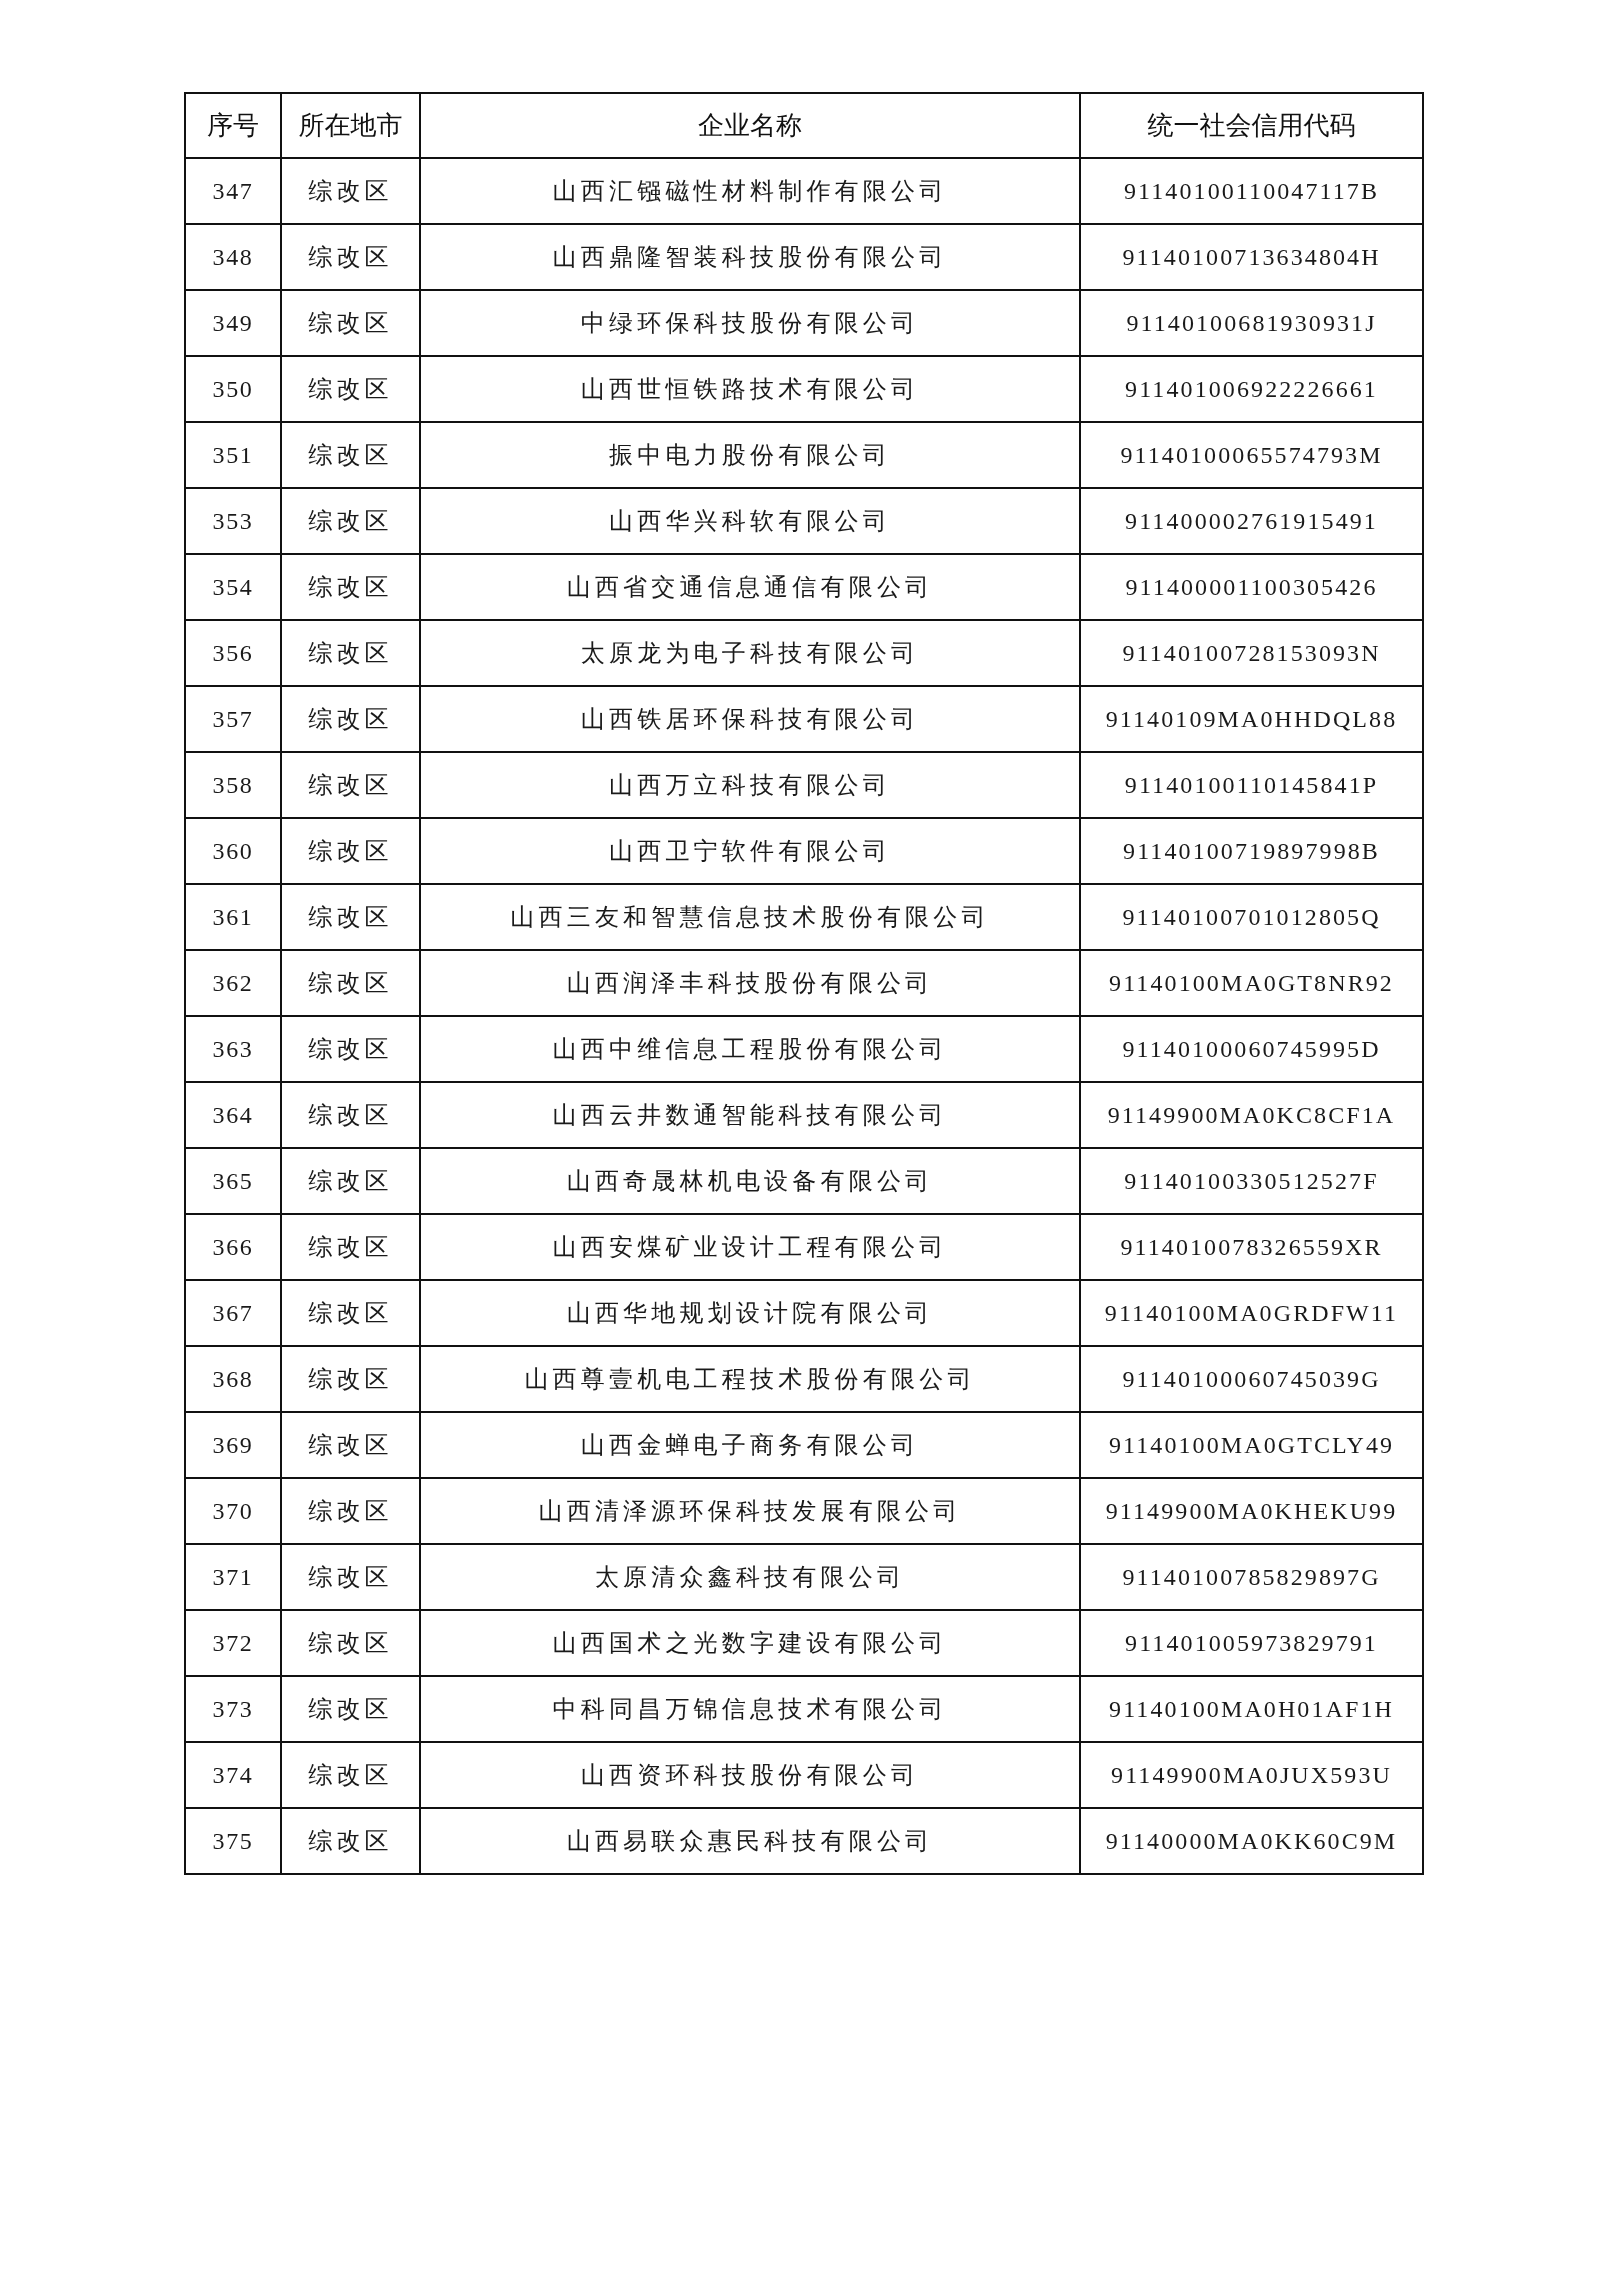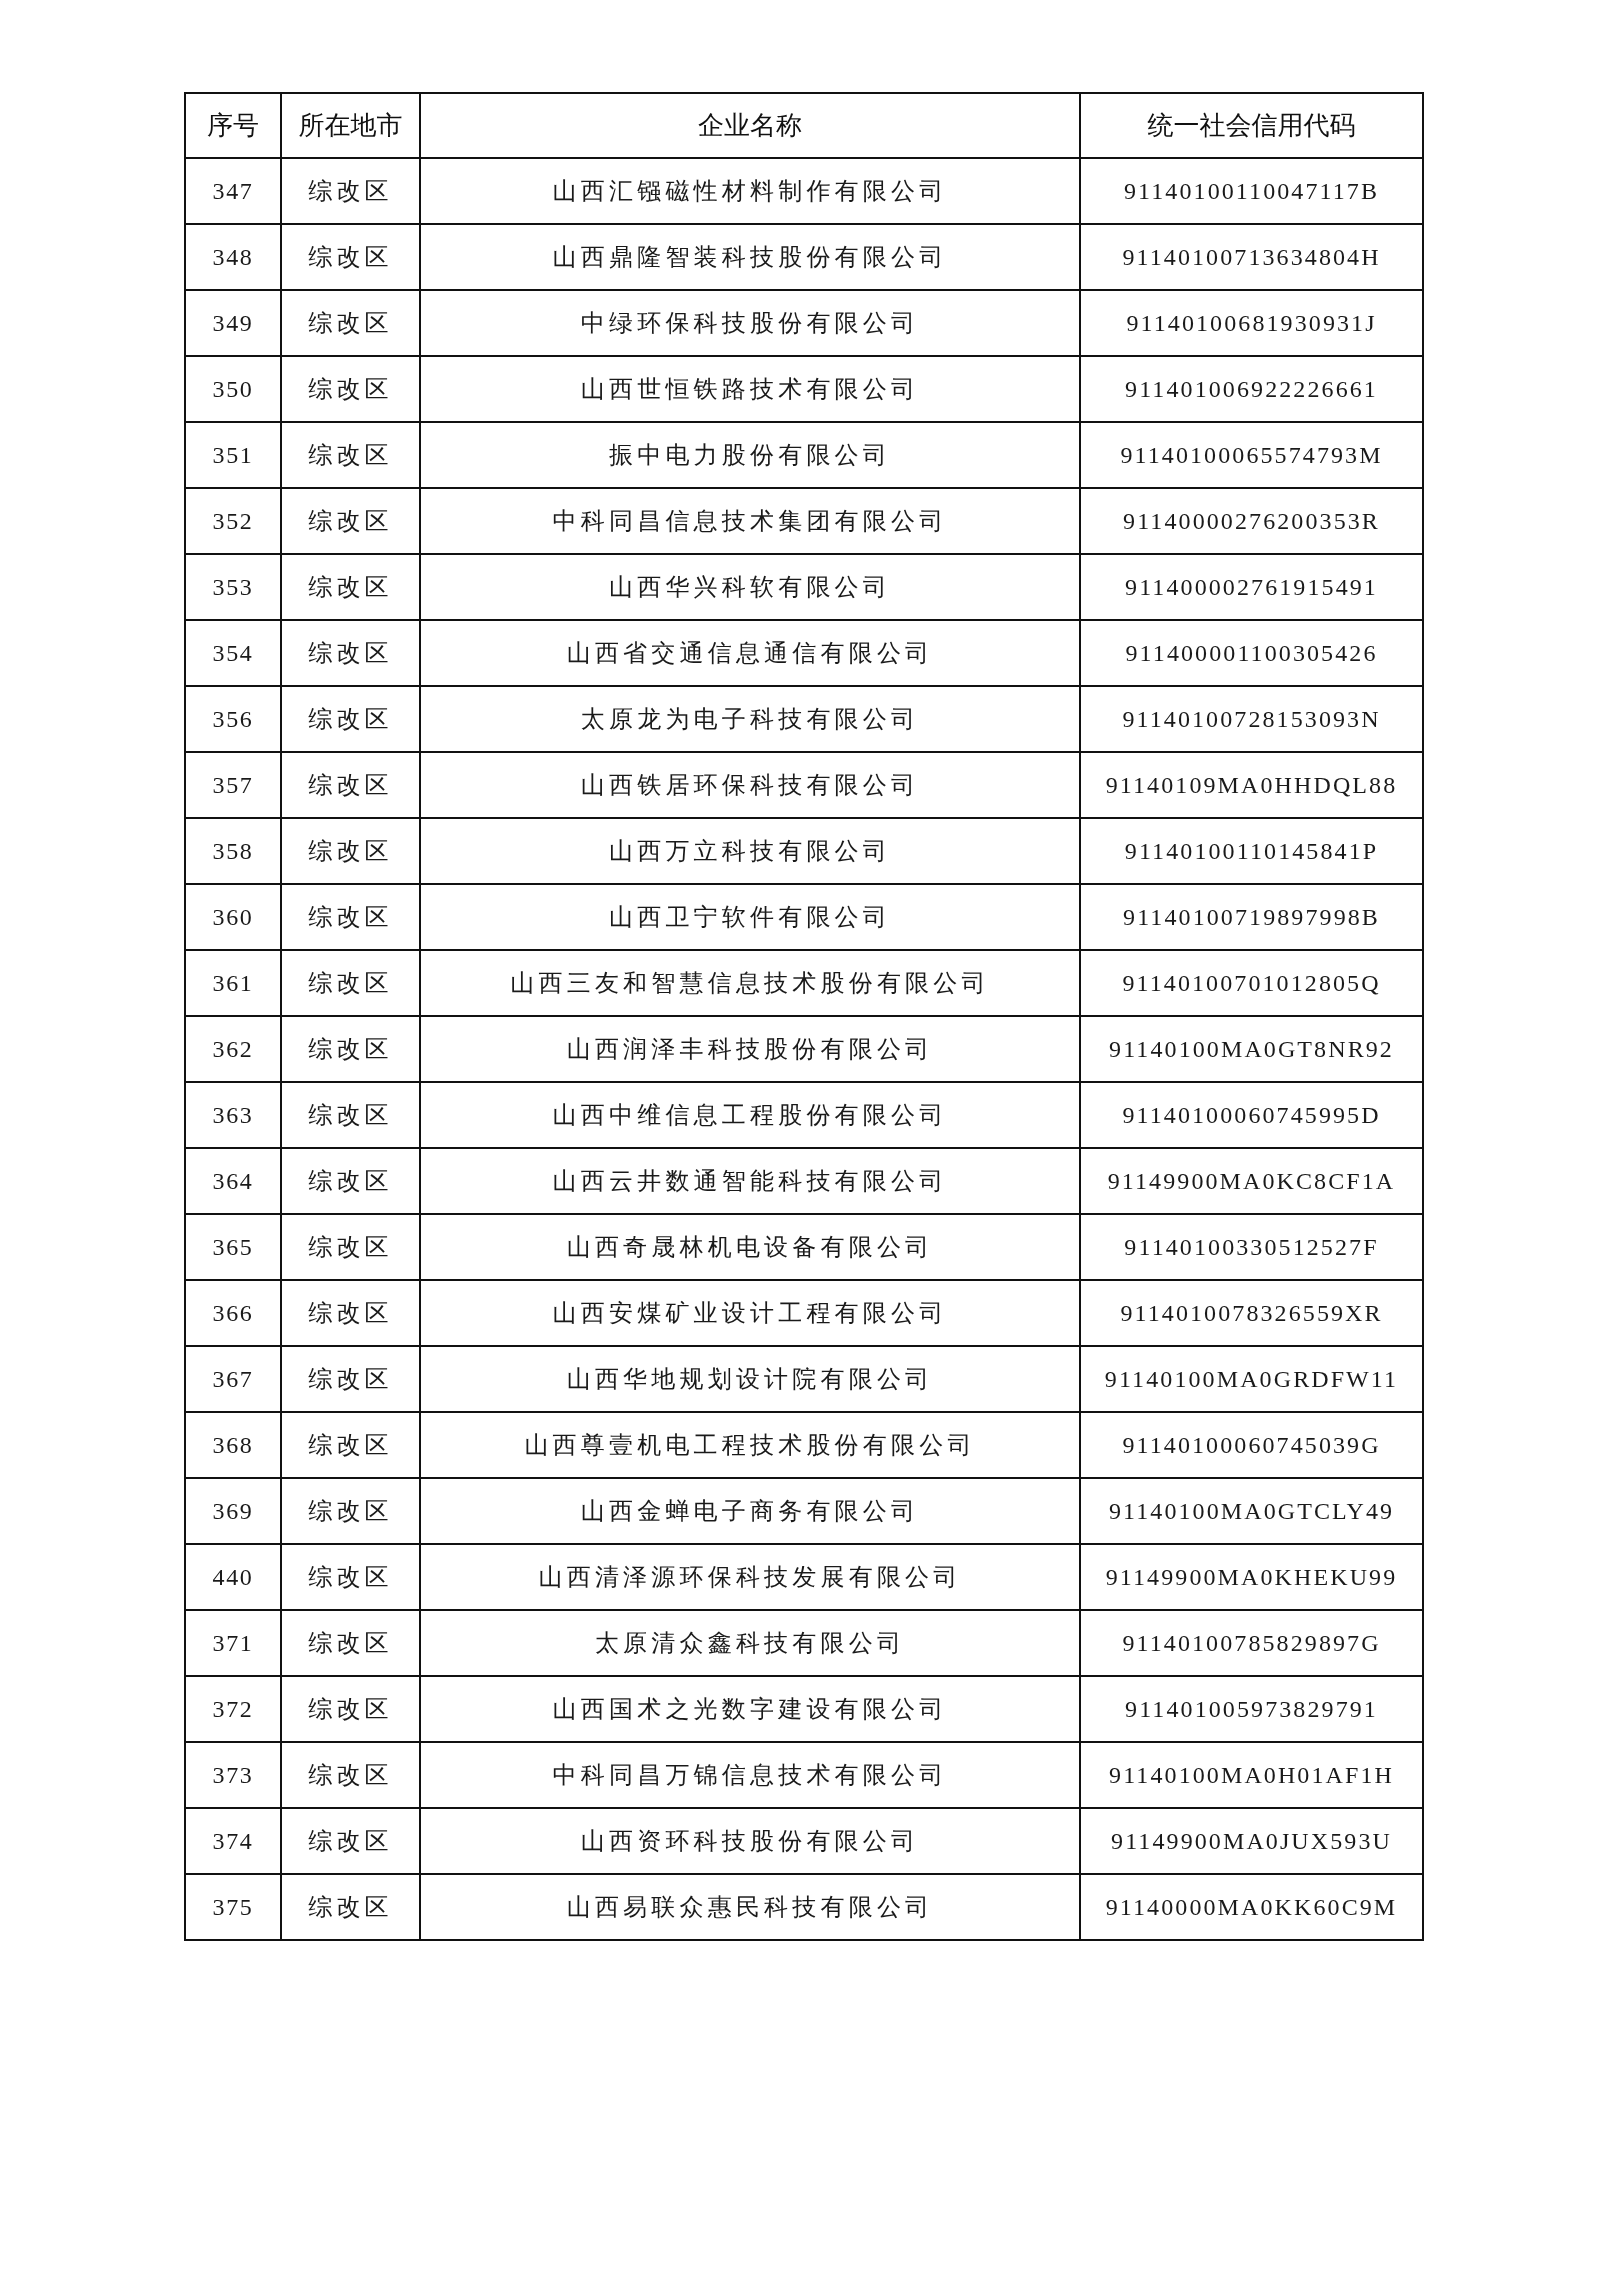--- a/index.html
+++ b/index.html
@@ -114,12 +114,6 @@
           <td class="cell-code">91140100065574793M</td>
         </tr>
         <tr>
-          <td class="cell-no">352</td>
-          <td class="cell-city">综改区</td>
-          <td class="cell-name">中科同昌信息技术集团有限公司</td>
-          <td class="cell-code">91140000276200353R</td>
-        </tr>
-        <tr>
           <td class="cell-no">353</td>
           <td class="cell-city">综改区</td>
           <td class="cell-name">山西华兴科软有限公司</td>

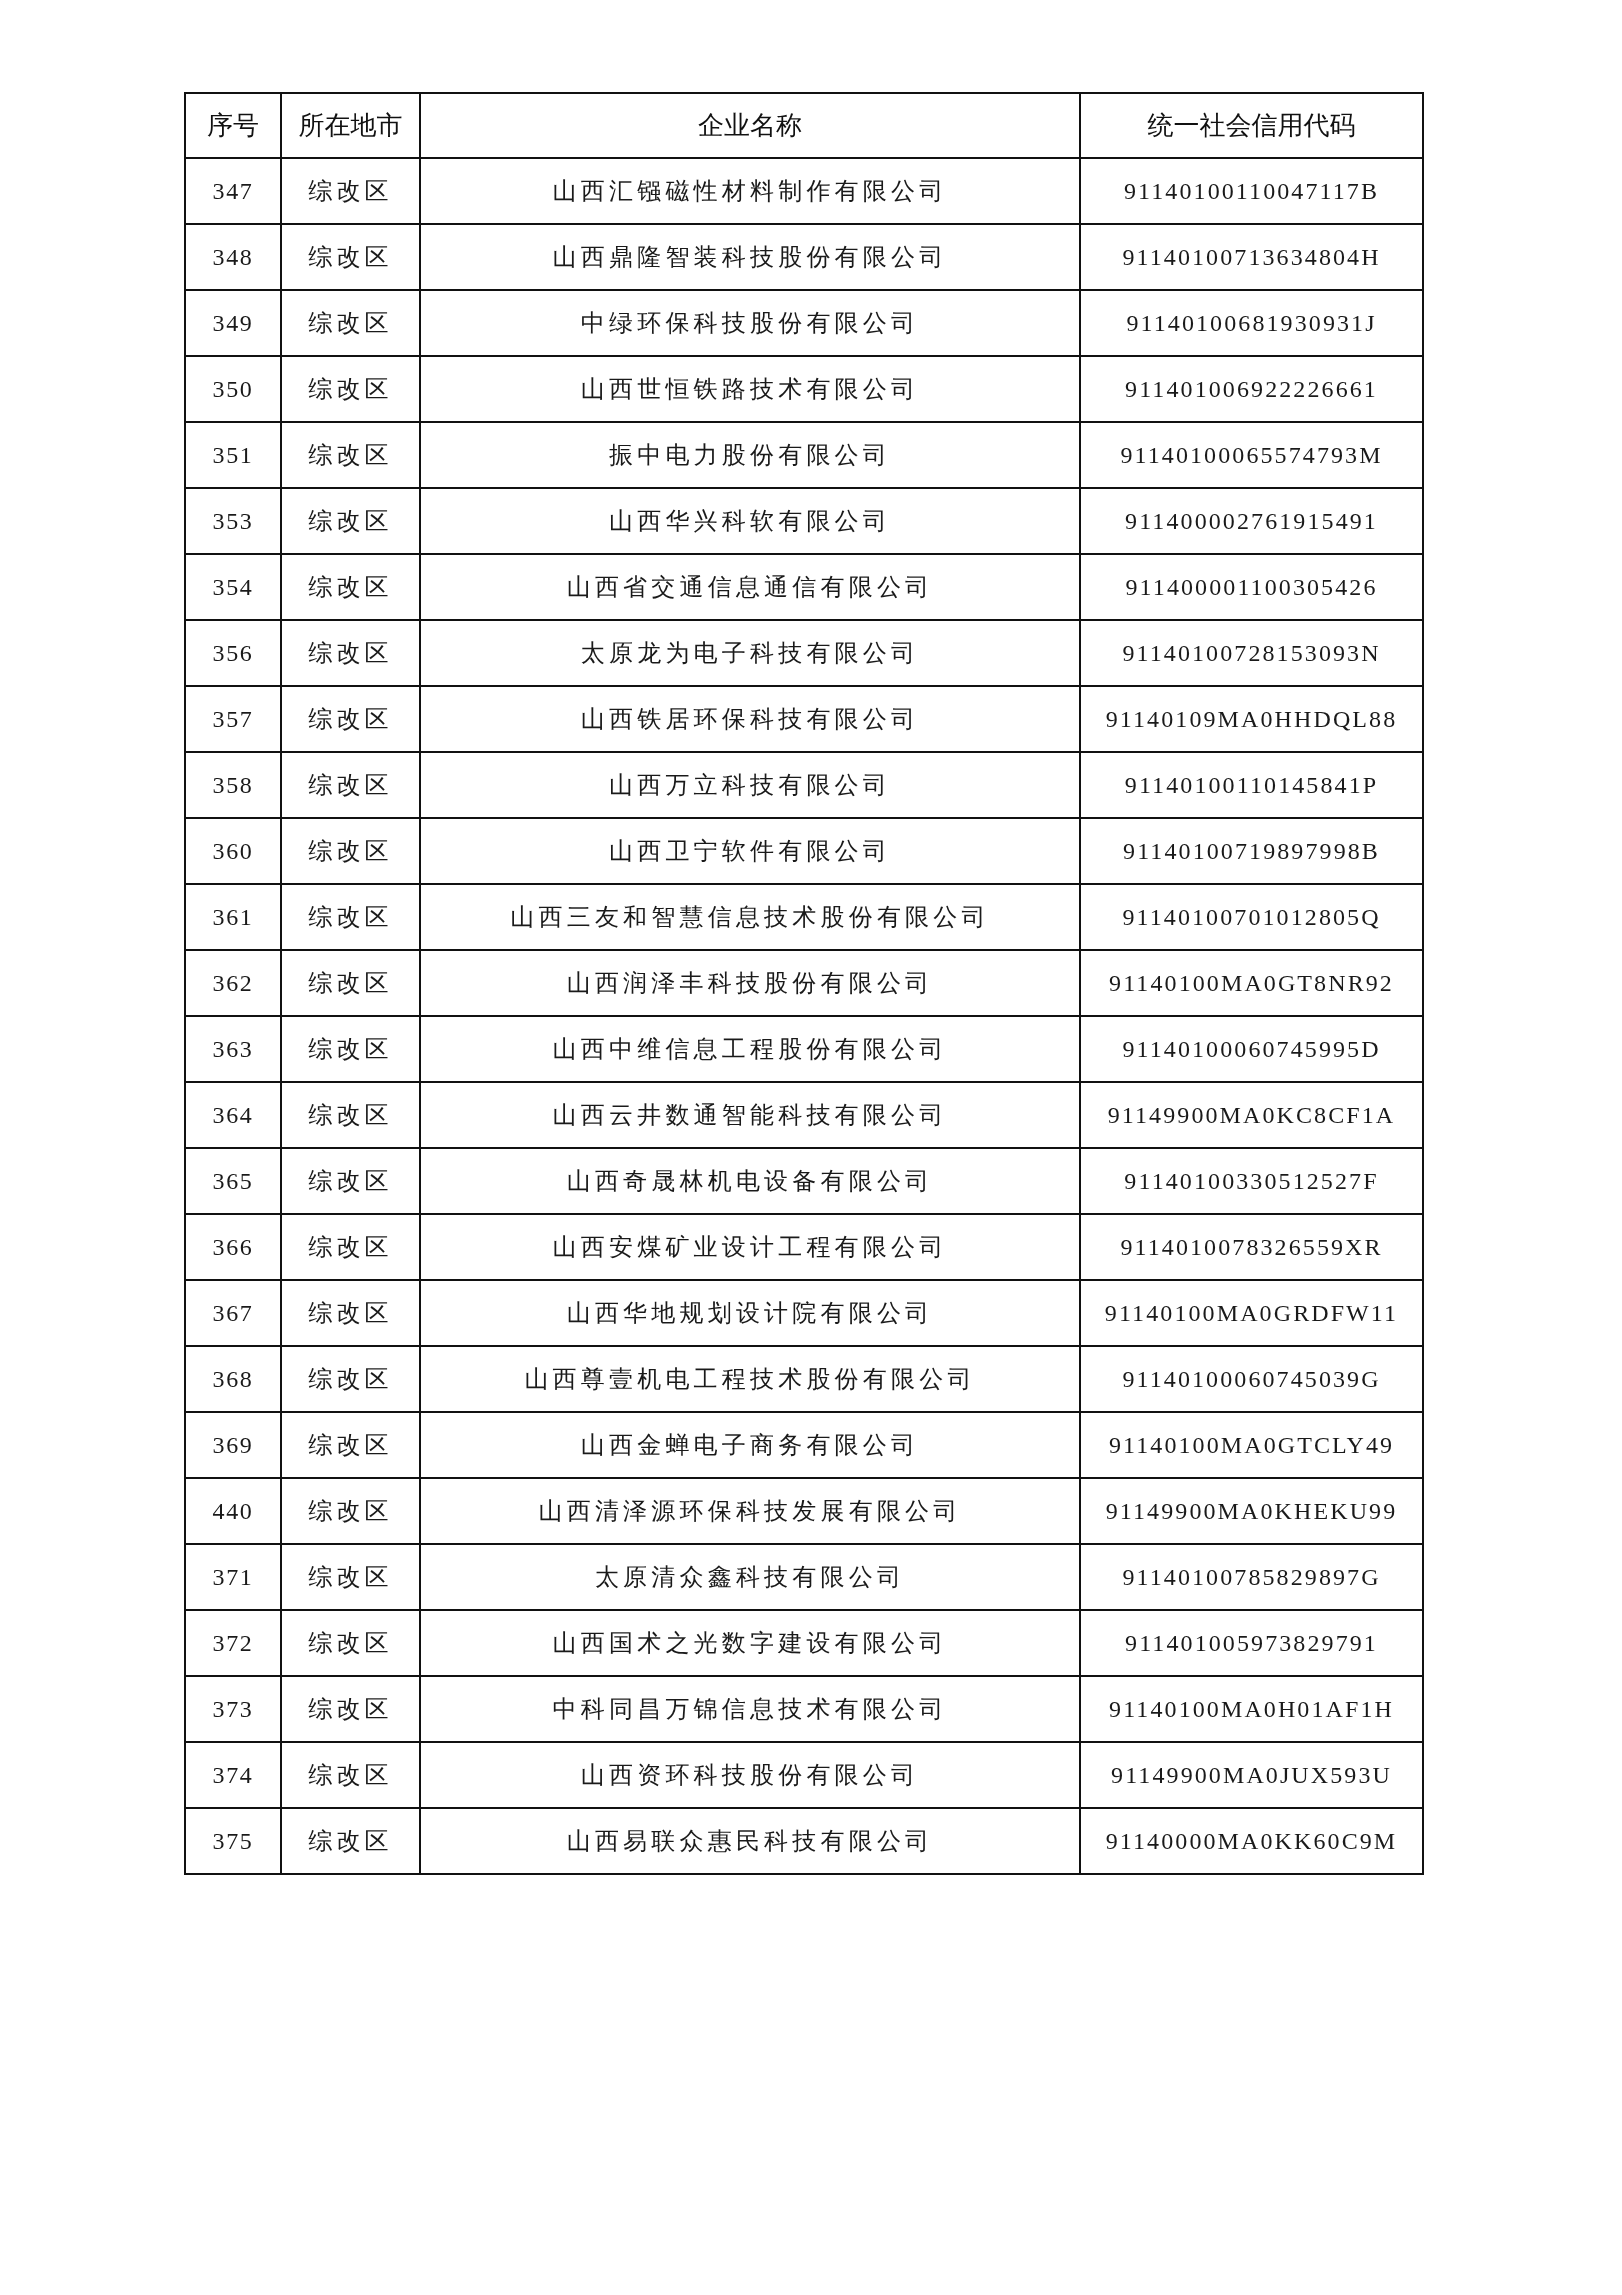--- a/index.html
+++ b/index.html
@@ -204,7 +204,7 @@
           <td class="cell-code">91140100MA0GTCLY49</td>
         </tr>
         <tr>
-          <td class="cell-no">440</td>
+          <td class="cell-no">370</td>
           <td class="cell-city">综改区</td>
           <td class="cell-name">山西清泽源环保科技发展有限公司</td>
           <td class="cell-code">91149900MA0KHEKU99</td>

